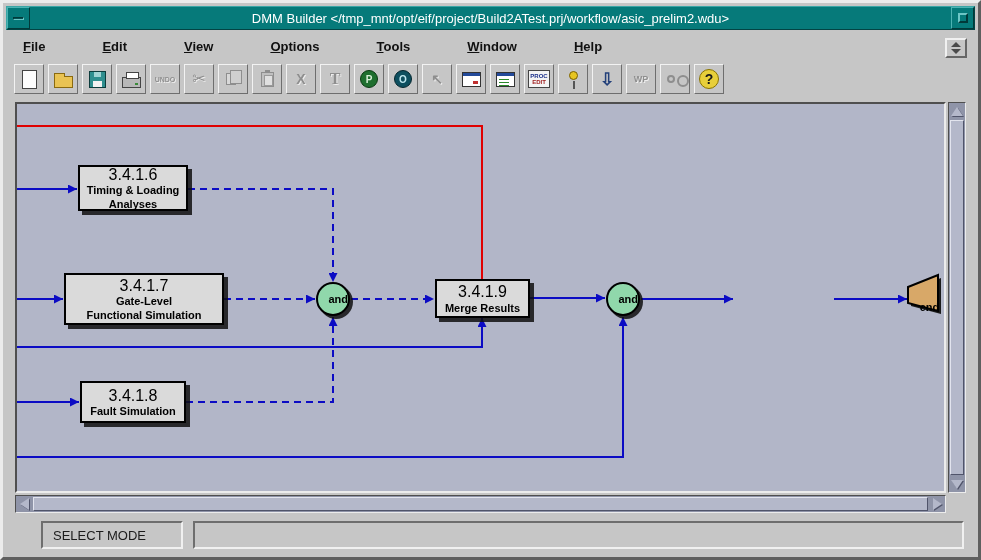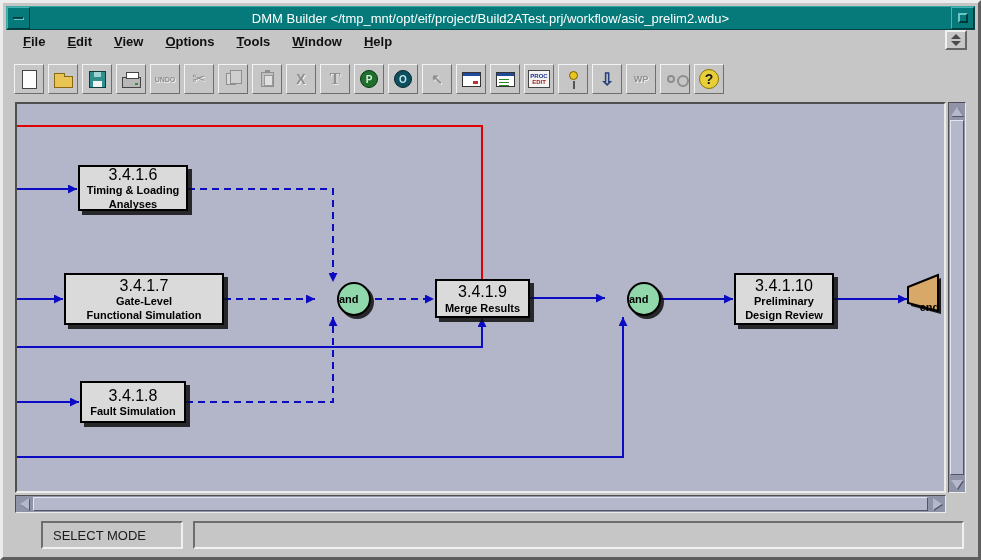--- a/index.html
+++ b/index.html
@@ -36,8 +36,9 @@
   
   .menubar {
     position: absolute; left: 3px; top: 27px; right: 3px; height: 28px;
-    display: flex; align-items: flex-start; padding: 0 6px;
-    background: var(--chrome);
+    display: flex; align-items: flex-end; padding: 0 6px;
+    background: var(--chrome);
+    gap: 35px;
   }
   .menu-item {
     padding: 4px 11px; font-size: 13px; font-weight: bold; color: #101010; cursor: default;

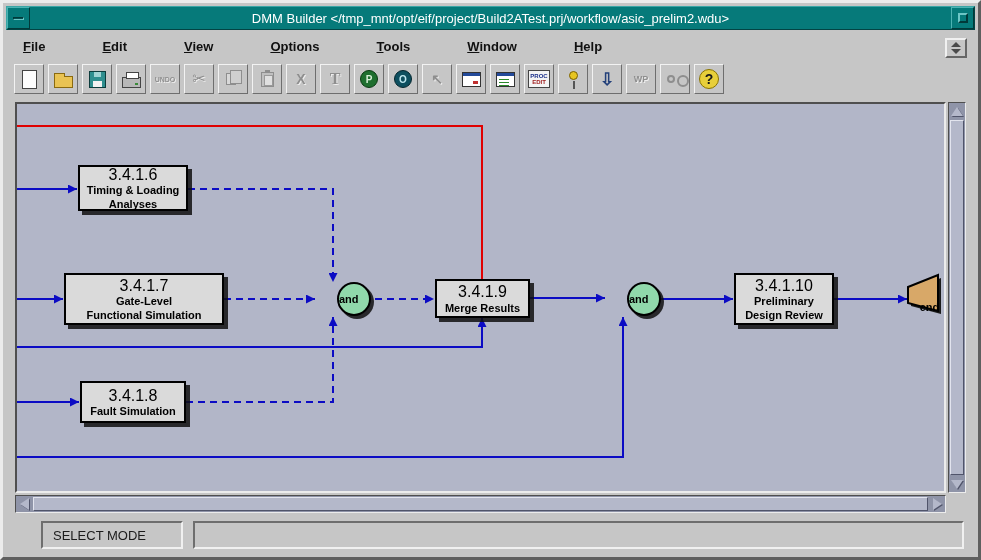--- a/index.html
+++ b/index.html
@@ -321,11 +321,6 @@
         <span class="nlabel">Merge Results</span>
       </div>
 
-      <div class="node" style="left:717px; top:169px; width:100px; height:52px;">
-        <span class="nid">3.4.1.10</span>
-        <span class="nlabel">Preliminary</span>
-        <span class="nlabel">Design Review</span>
-      </div>
 
       <div class="and-node" style="left:299px; top:178px;">
         <span>and</span>

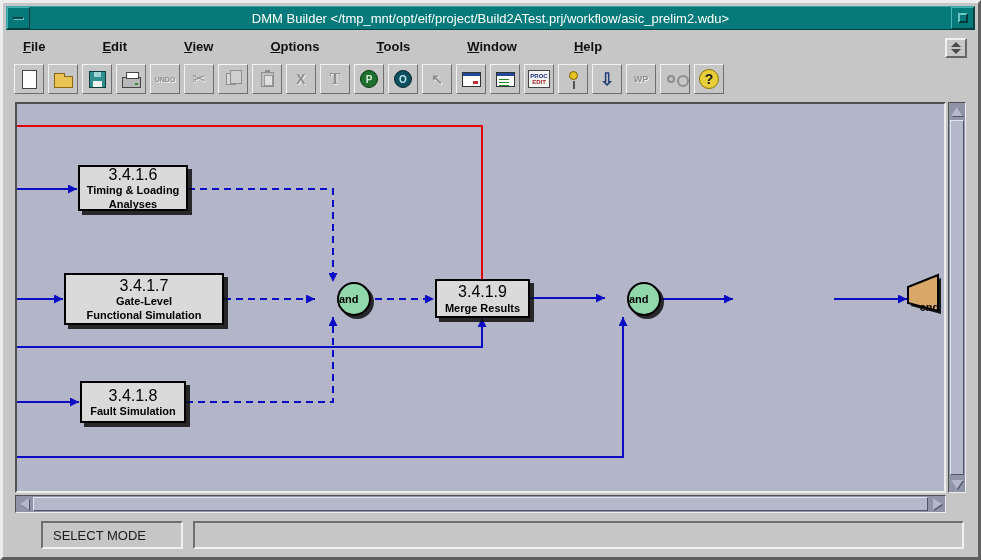--- a/index.html
+++ b/index.html
@@ -133,8 +133,8 @@
     position: absolute; width: 34px; height: 34px; border-radius: 50%;
     background: var(--and-fill); border: 2px solid #000;
     box-shadow: 3px 3px 0 rgba(15,15,15,0.85);
-    display: flex; align-items: center; justify-content: flex-start;
-    font-size: 11px; font-weight: bold; color: #000; z-index: 2; margin-left: 21px;
+    display: flex; align-items: center; justify-content: flex-end;
+    font-size: 11px; font-weight: bold; color: #000; z-index: 2;
   }
   .end-label { position: absolute; z-index: 3; font-size: 11px; font-weight: bold; color: #000; text-align: center; }
 

